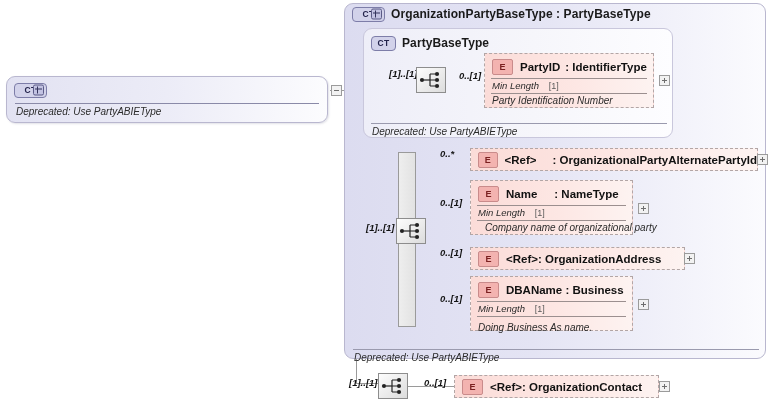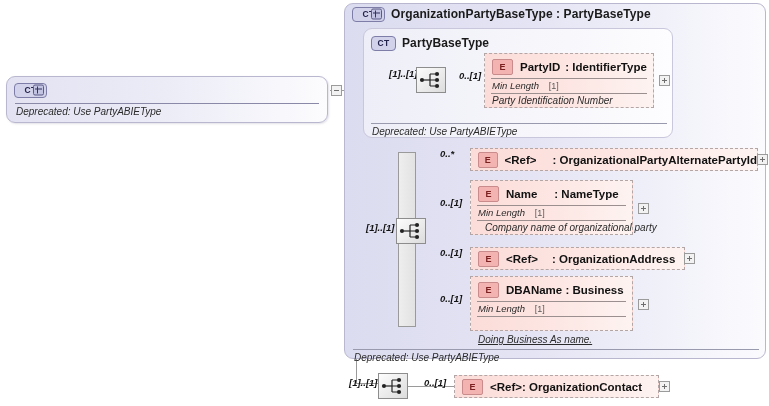--- a/index.html
+++ b/index.html
@@ -208,7 +208,7 @@
     <div class="e-head" style="top:1px;">
       <span class="ebadge">E</span>
       <span class="e-name">&lt;Ref&gt;</span>
-      <span class="e-type" style="margin-left:14px;">: OrganizationAddress</span>
+      <span class="e-type" style="">: OrganizationAddress</span>
     </div>
   </div>
   <div class="plusbtn" style="left:684px;top:253px;"></div>

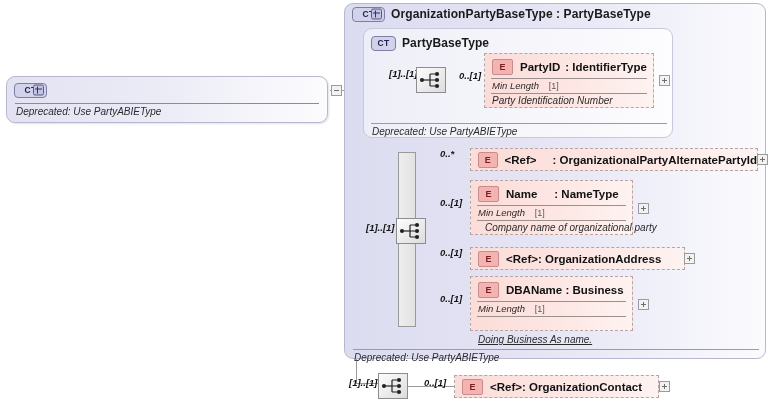--- a/index.html
+++ b/index.html
@@ -225,7 +225,7 @@
       <span class="fv" style="margin-left:7px;">[1]</span>
     </div>
     <div class="e-sep" style="top:39px;"></div>
-    <div class="edoc" style="left:7px;top:57px;text-decoration:underline;">Doing Business As name.</div>
+    <div class="edoc" style="left:7px;top:45px;">Doing Business As name.</div>
   </div>
   <div class="plusbtn" style="left:638px;top:299px;"></div>
 

